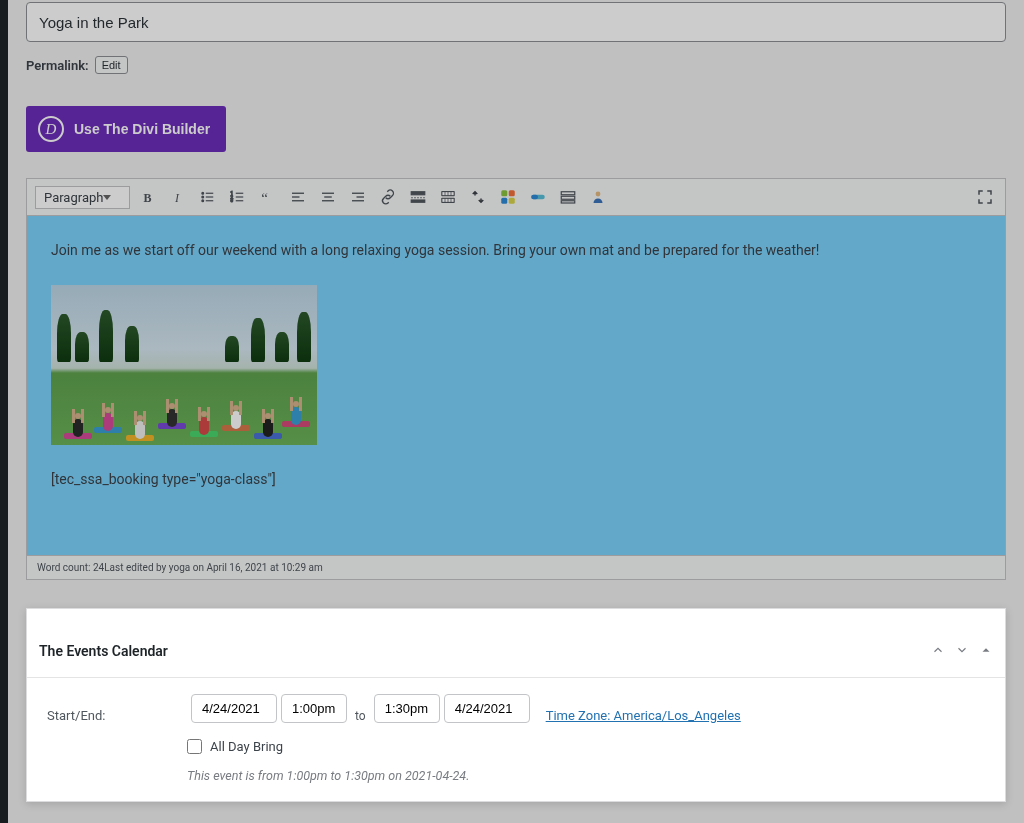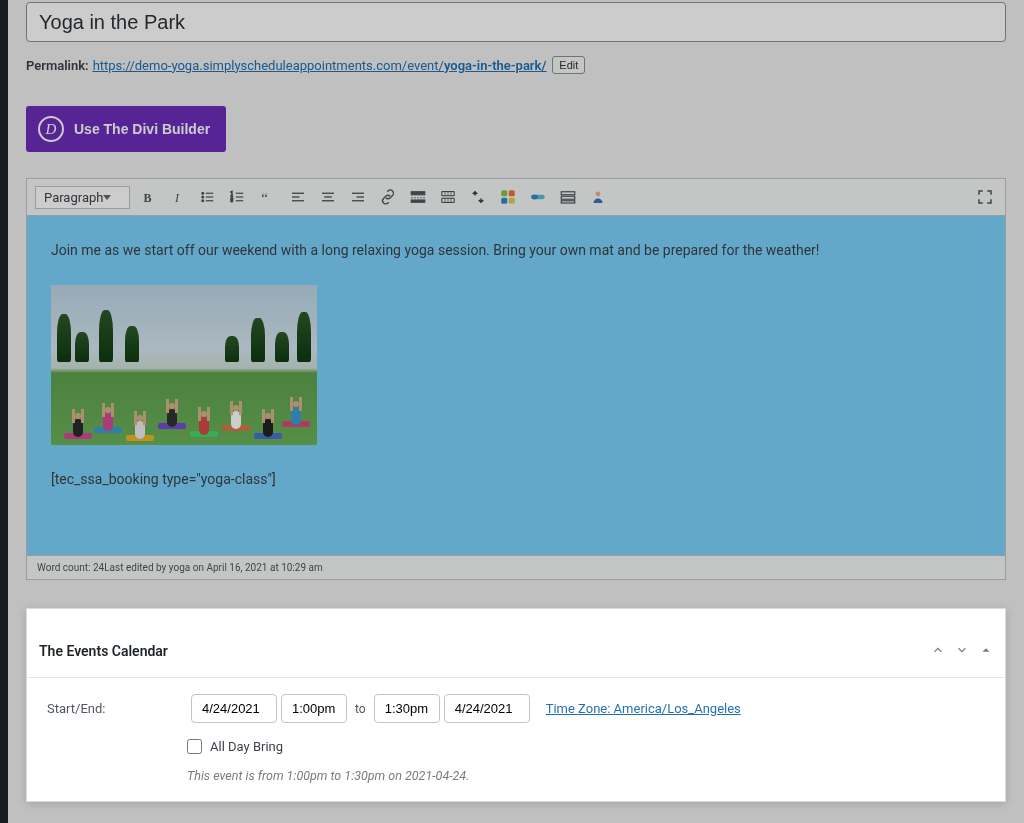--- a/index.html
+++ b/index.html
@@ -32,7 +32,7 @@
 
   .title-input {
     width: 100%;
-    font-size: 20px;
+    font-size: 15px;
     padding: 4px 12px;
     border: 1px solid #8c8f94;
     border-radius: 4px;

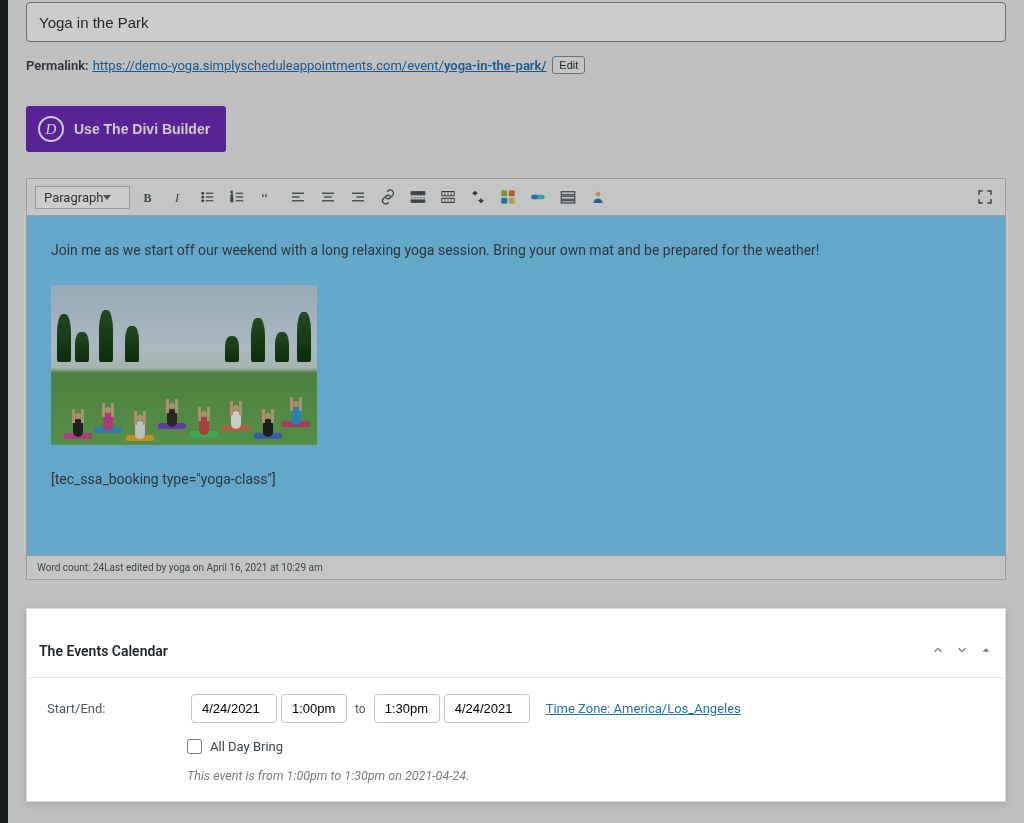--- a/index.html
+++ b/index.html
@@ -214,9 +214,6 @@
 
   <div class="permalink-row">
     <span class="permalink-label">Permalink:</span>
-    <a href="#">
-      <span class="permalink-link">https://demo-yoga.simplyscheduleappointments.com/event/</span><span class="permalink-slug">yoga-in-the-park/</span>
-    </a>
     <button class="edit-slug">Edit</button>
   </div>
 

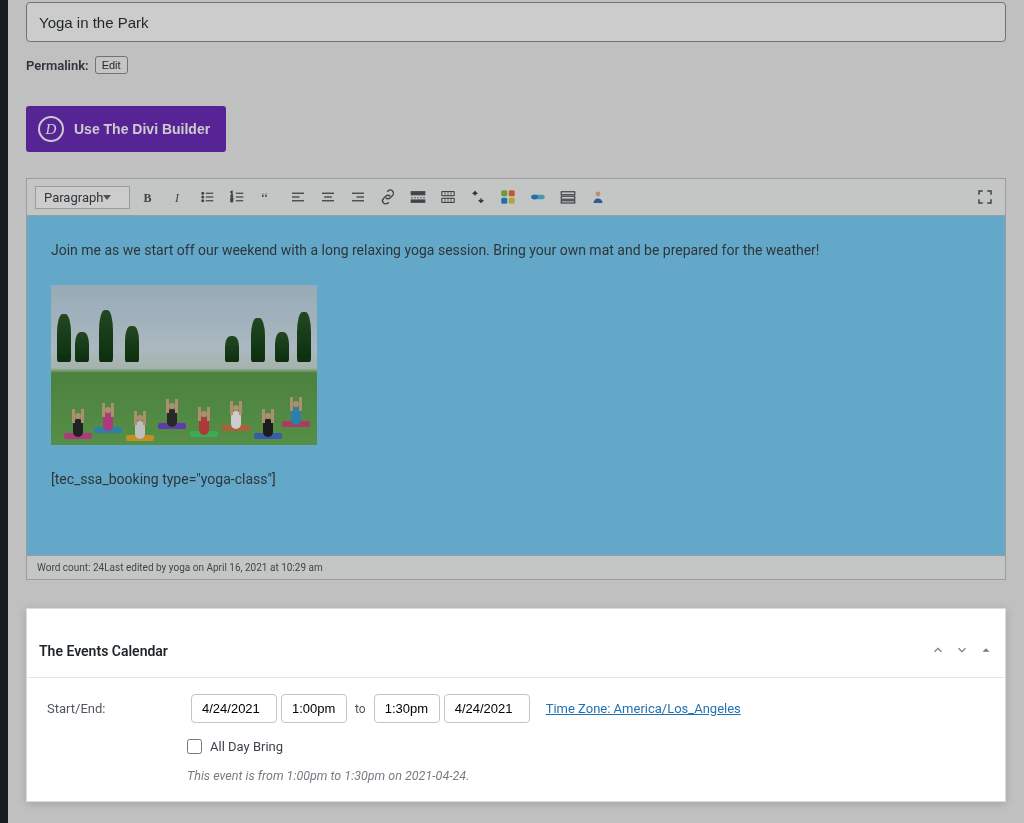--- a/index.html
+++ b/index.html
@@ -187,7 +187,7 @@
     border-bottom: 1px solid #eee;
     padding-bottom: 6px; margin-bottom: 22px;
   }
-  .field-row { display:flex; align-items:center; gap: 4px; font-size:13px; }
+  .field-row { display:flex; align-items:flex-end; gap: 4px; font-size:13px; }
   .field-label { width: 140px; color:#50575e; }
   .date-input, .time-input {
     border:1px solid #c3c4c7; border-radius:4px;

